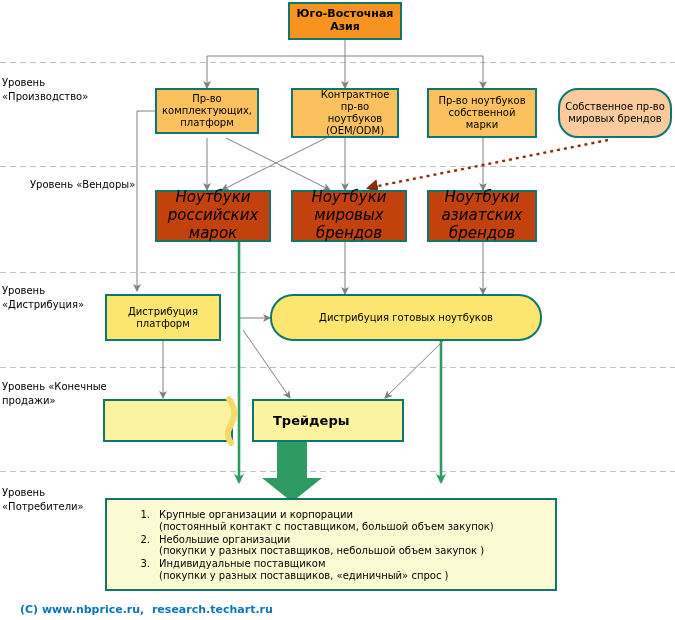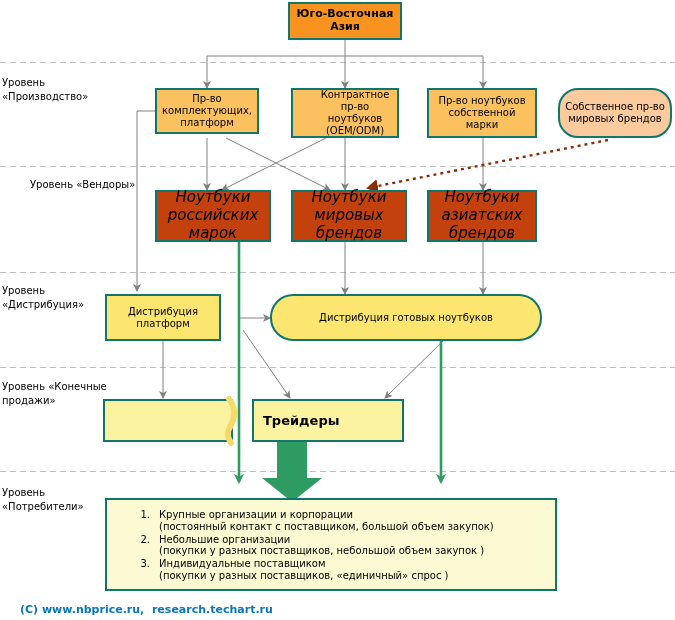--- a/index.html
+++ b/index.html
@@ -167,7 +167,7 @@
     <path d="M4,3 C11,12 10,22 5,31 C1,37 3,42 6,47" stroke="#F6D96B" stroke-width="6" fill="none" stroke-linecap="round"></path>
   </svg>
   <div class="node n-trade" style="left:252px;top:399px;width:152px;height:43px;
-       justify-content:flex-start;padding-left:6px;">
+       justify-content:flex-start;padding-left:16px;">
     <span>Трейдеры</span>
   </div>
 

